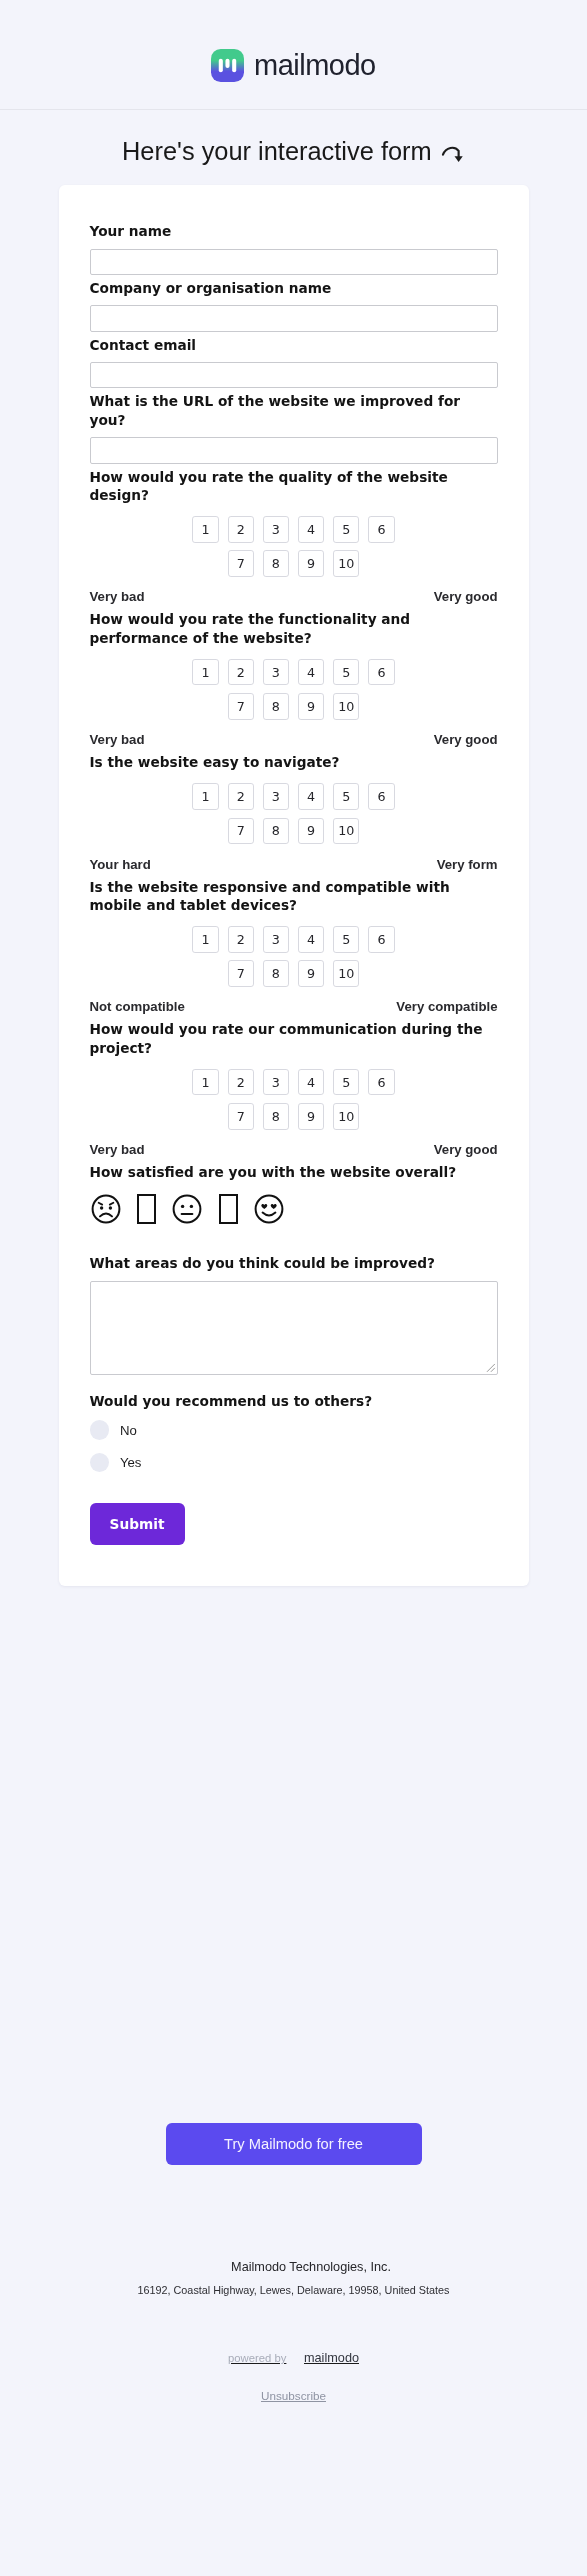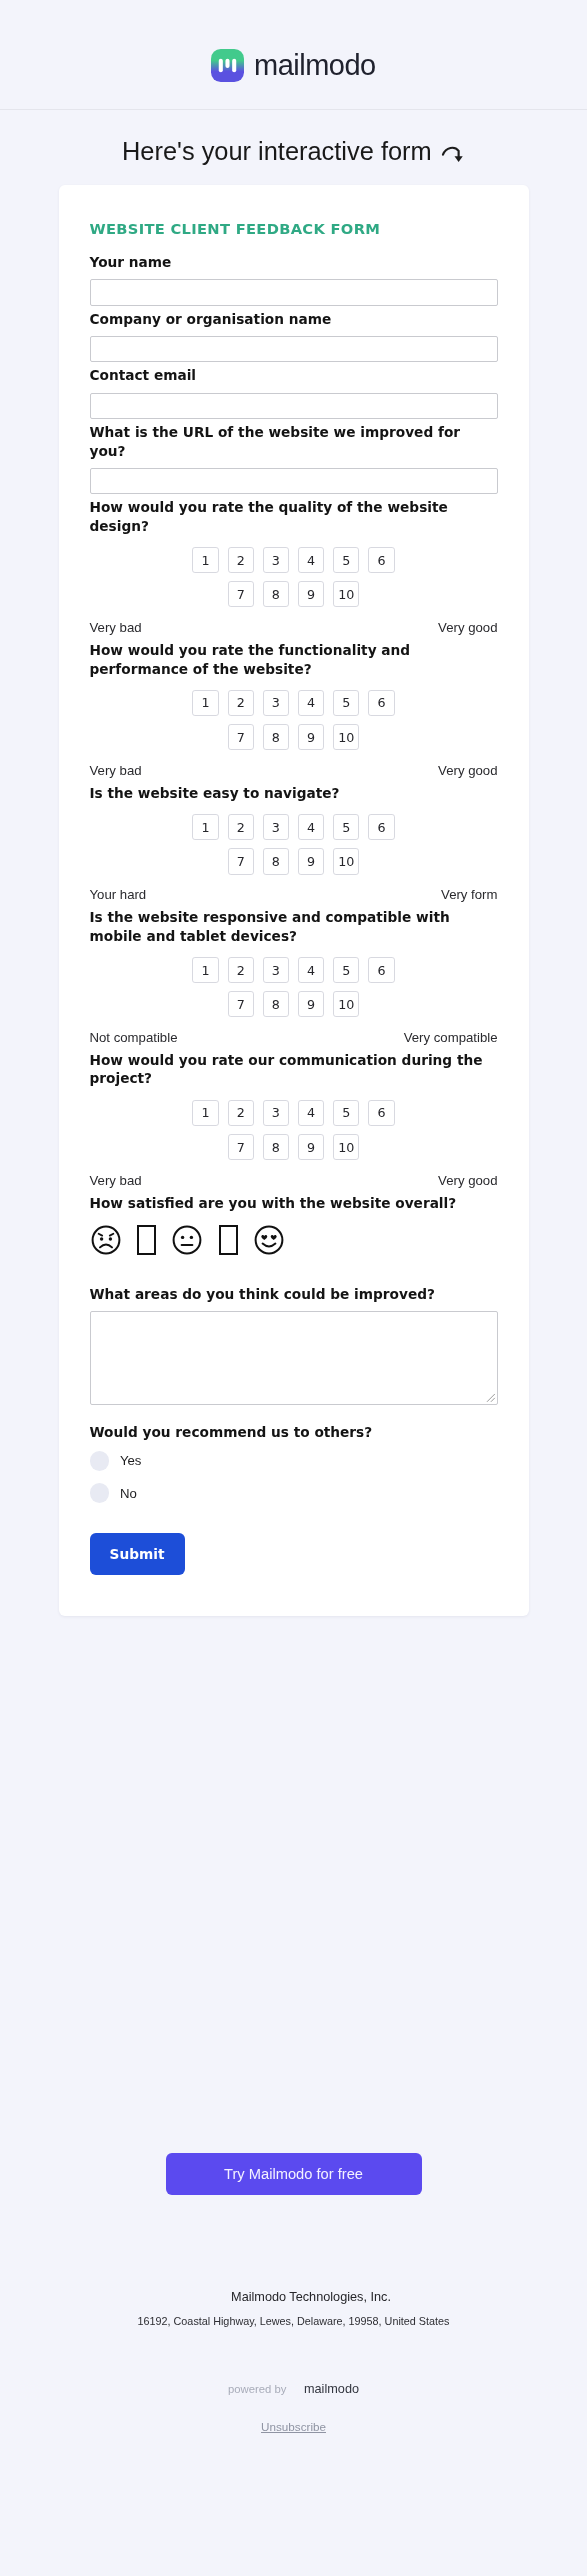--- a/index.html
+++ b/index.html
@@ -91,7 +91,6 @@
 </div>
 
 <div class="card">
-  <div class="form-title">WEBSITE CLIENT FEEDBACK FORM</div>
   <div id="form-body">
   <div class="field">
     <div class="label">Your name</div>

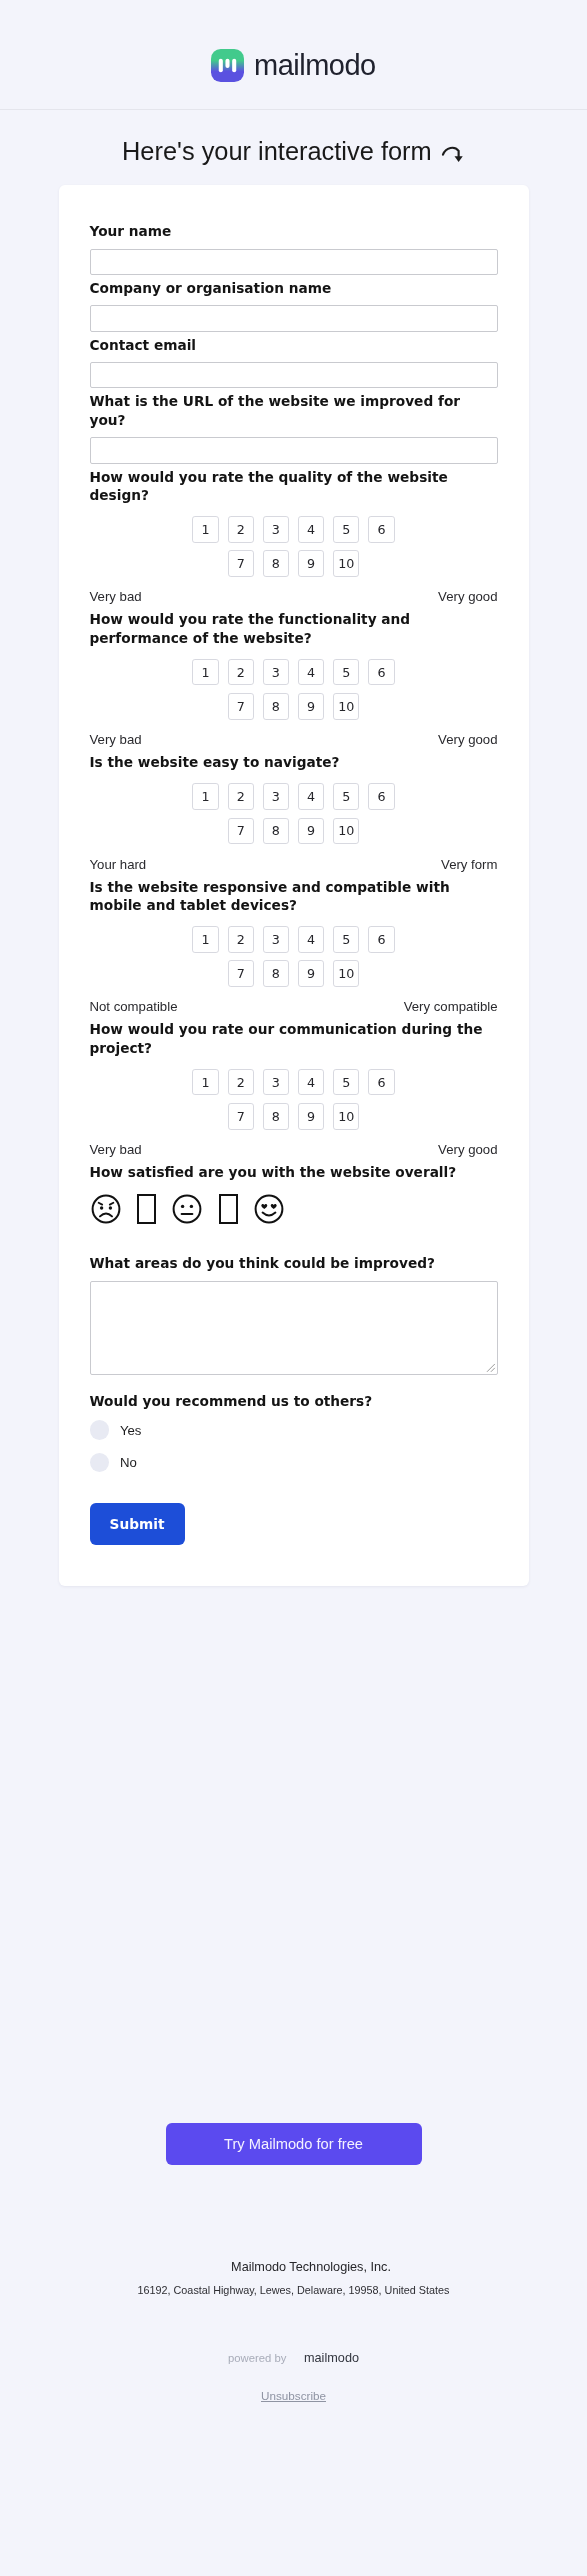--- a/index.html
+++ b/index.html
@@ -33,7 +33,7 @@
                font-family:"DejaVu Sans",sans-serif; font-size:12.7px; color:#26262b;
                display:flex; align-items:center; justify-content:center; cursor:pointer; }
   .minmax { display:flex; justify-content:space-between; margin-top:12.7px; margin-bottom:5.9px;
-            font-family:"Liberation Sans",sans-serif; font-size:13.2px; color:#2a2a2e; font-weight:normal; }
+            font-family:"Liberation Sans",sans-serif; font-size:13.2px; color:#2a2a2e; font-weight:bold; }
   
   .smiley-row { display:flex; align-items:center; gap:15.7px; margin-top:11.7px; margin-bottom:29px; }
   .smiley { display:flex; align-items:center; justify-content:center; cursor:pointer; }

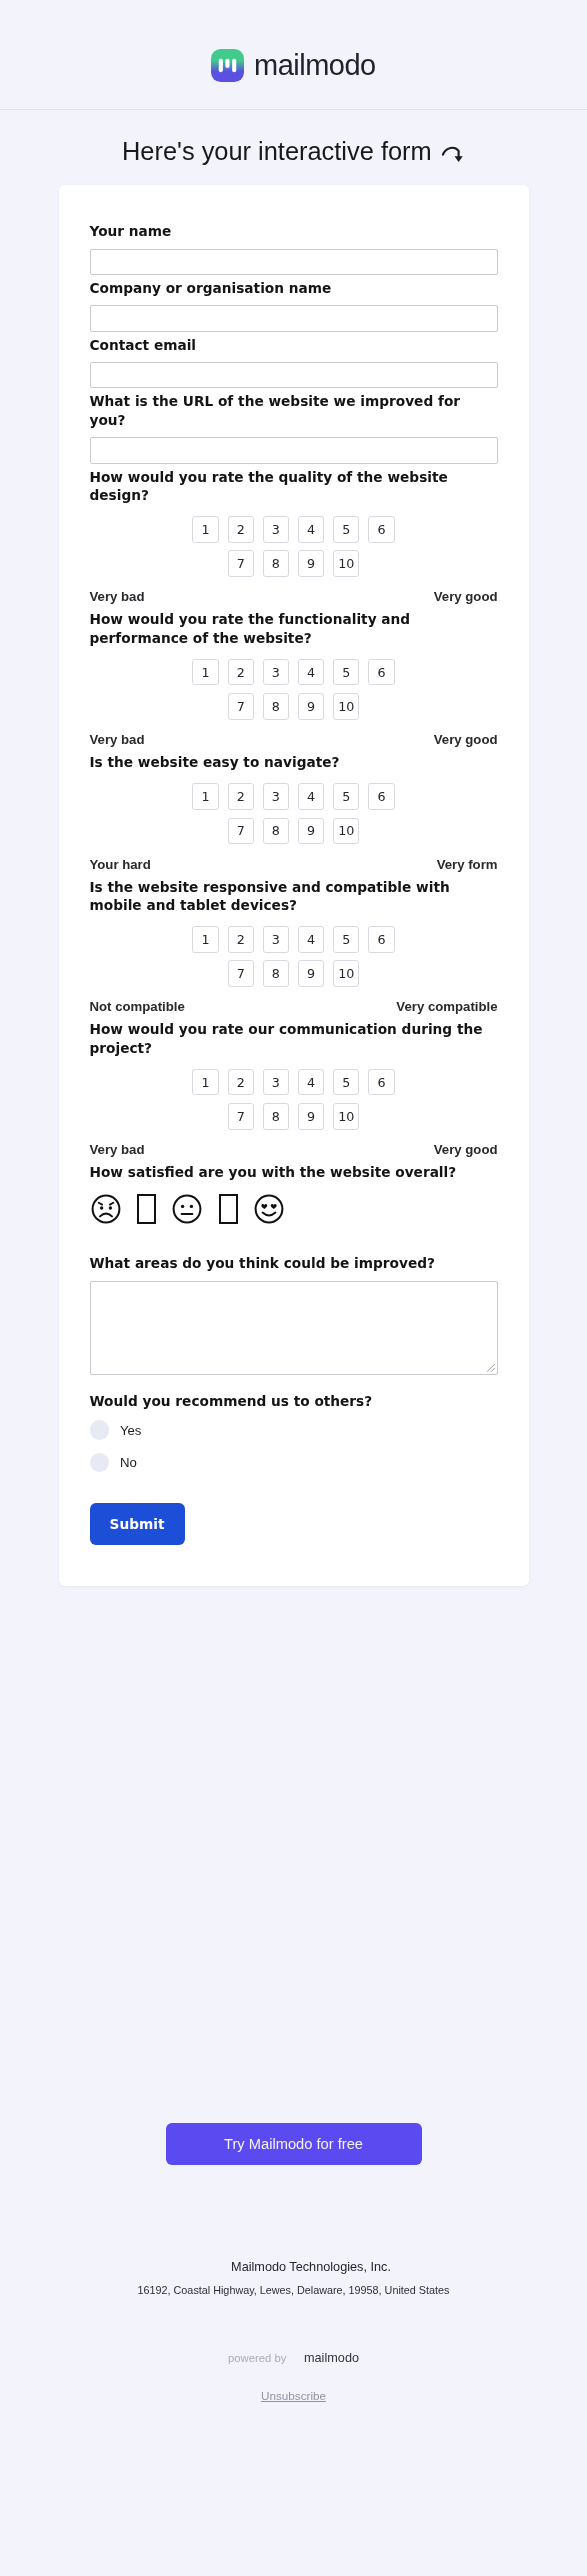--- a/index.html
+++ b/index.html
@@ -280,12 +280,12 @@
         <div class="label">Would you recommend us to others?</div>
   <div class="radio-row">
     <span class="radio-circle"></span>
-    <span class="radio-label">Yes</span>
+    <span class="radio-label">No</span>
   </div>
 
   <div class="radio-row">
     <span class="radio-circle"></span>
-    <span class="radio-label">No</span>
+    <span class="radio-label">Yes</span>
   </div>
 </div><button class="submit-btn">Submit</button></div>
 </div>

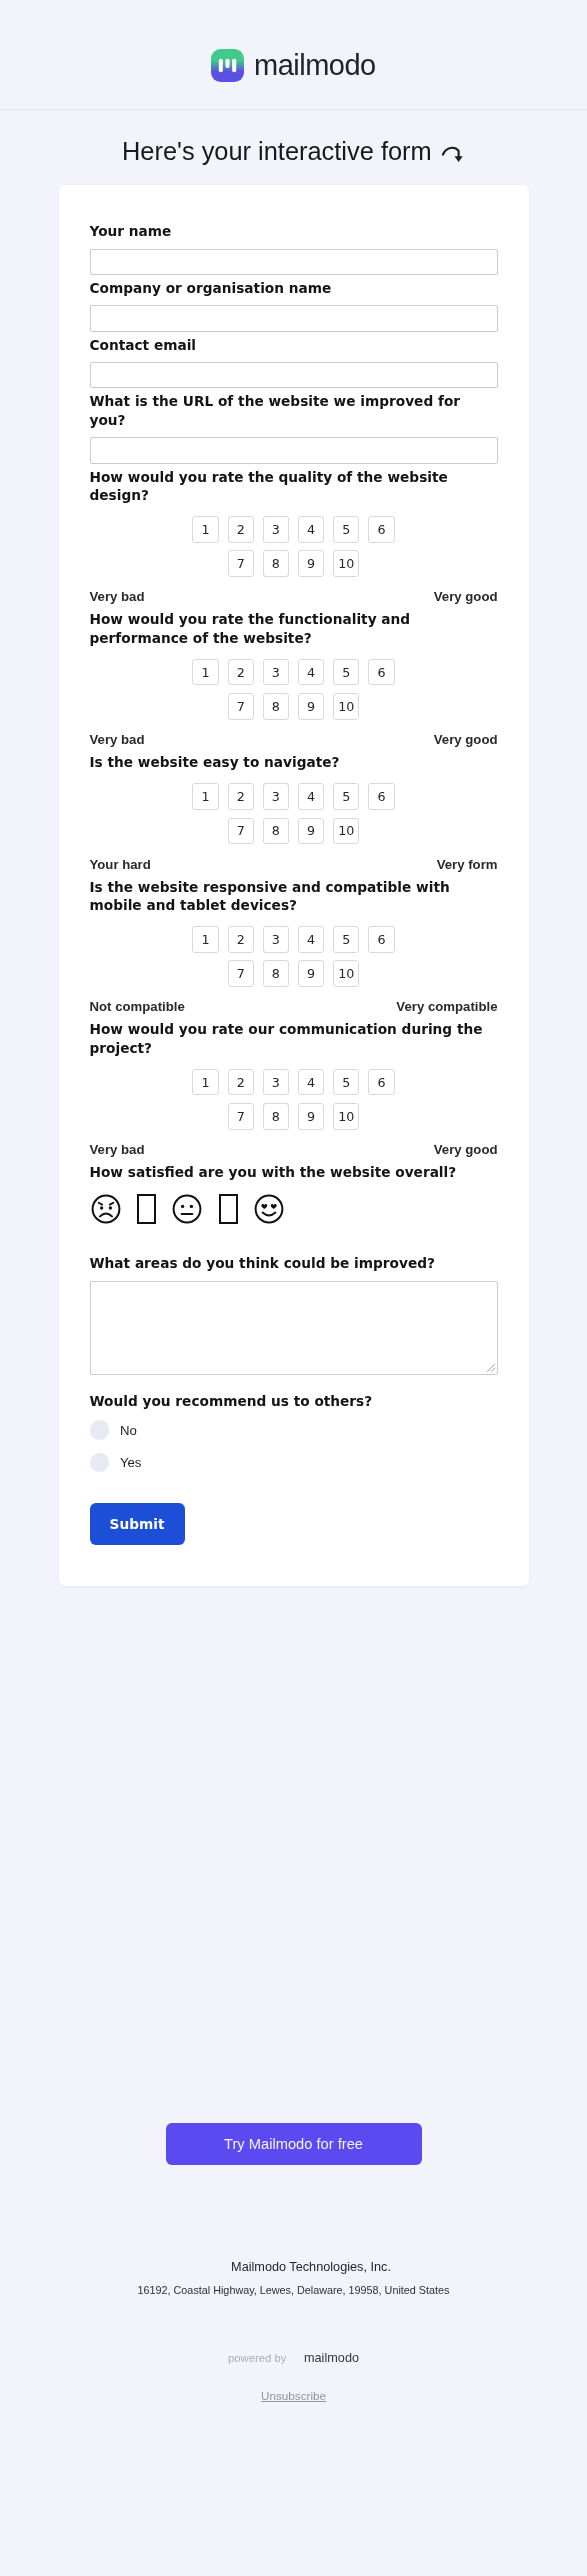--- a/index.html
+++ b/index.html
@@ -47,7 +47,7 @@
   .radio-row { display:flex; align-items:center; gap:10.8px; margin-top:9.8px; margin-bottom:12.7px; cursor:pointer; }
   .radio-circle { width:19.6px; height:19.6px; border-radius:50%; background:#e8eaf3; display:inline-block; }
   .radio-label { font-family:"Liberation Sans",sans-serif; font-size:13.2px; color:#1d1d1f; }
-  .submit-btn { margin-top:17.6px; width:95px; height:42px; background:#1d4ed8; color:#fff;
+  .submit-btn { margin-top:17.6px; width:95px; height:42px; background:#6d28d9; color:#fff;
                 border:none; border-radius:5.9px; font-family:"DejaVu Sans",sans-serif;
                 font-size:13.7px; font-weight:bold; cursor:pointer; }
   

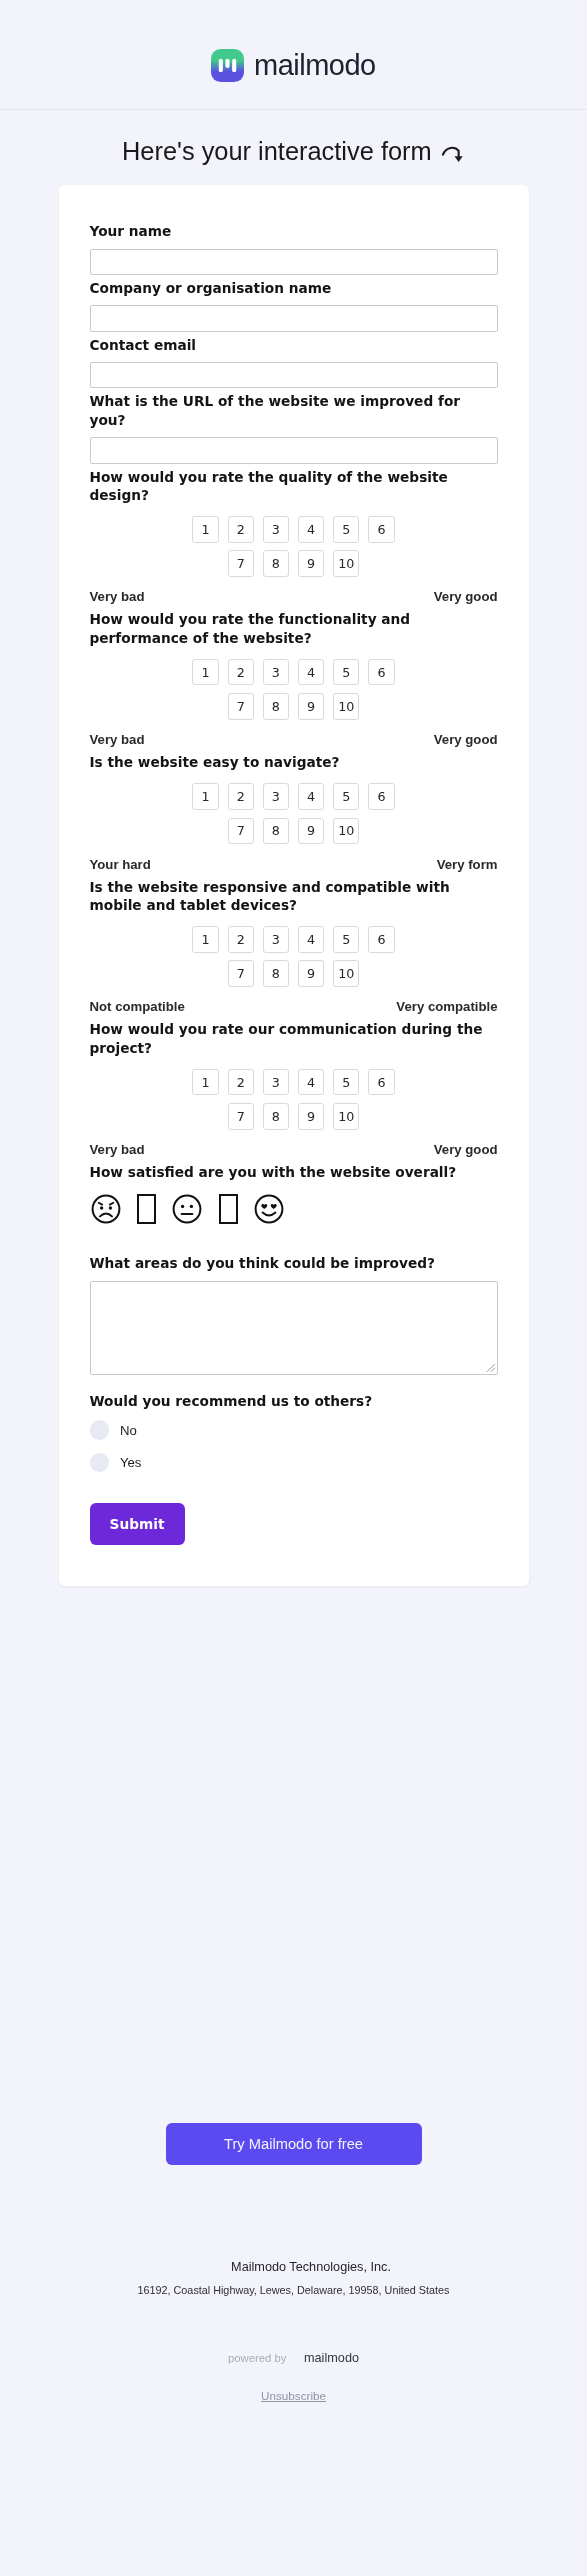--- a/index.html
+++ b/index.html
@@ -57,7 +57,7 @@
   .footer { text-align:center; }
   .footer-company { margin-top:95px; font-size:12.7px; color:#26262a;padding-left:35px; }
   .footer-address { margin-top:10.8px; font-size:10.8px; color:#2e2e33; }
-  .powered-row { margin-top:55px; display:flex; justify-content:center; align-items:baseline; gap:17.6px; }
+  .powered-row { margin-top:55px; display:flex; justify-content:center; align-items:baseline; gap:17.6px;text-decoration:underline; }
   .powered-by { font-size:11.3px; color:#a8acb9; }
   .powered-brand { font-size:12.7px; color:#33363f; font-weight:500; }
   .unsubscribe { display:inline-block; margin-top:23.5px; font-size:11.7px; color:#8f94a3;

